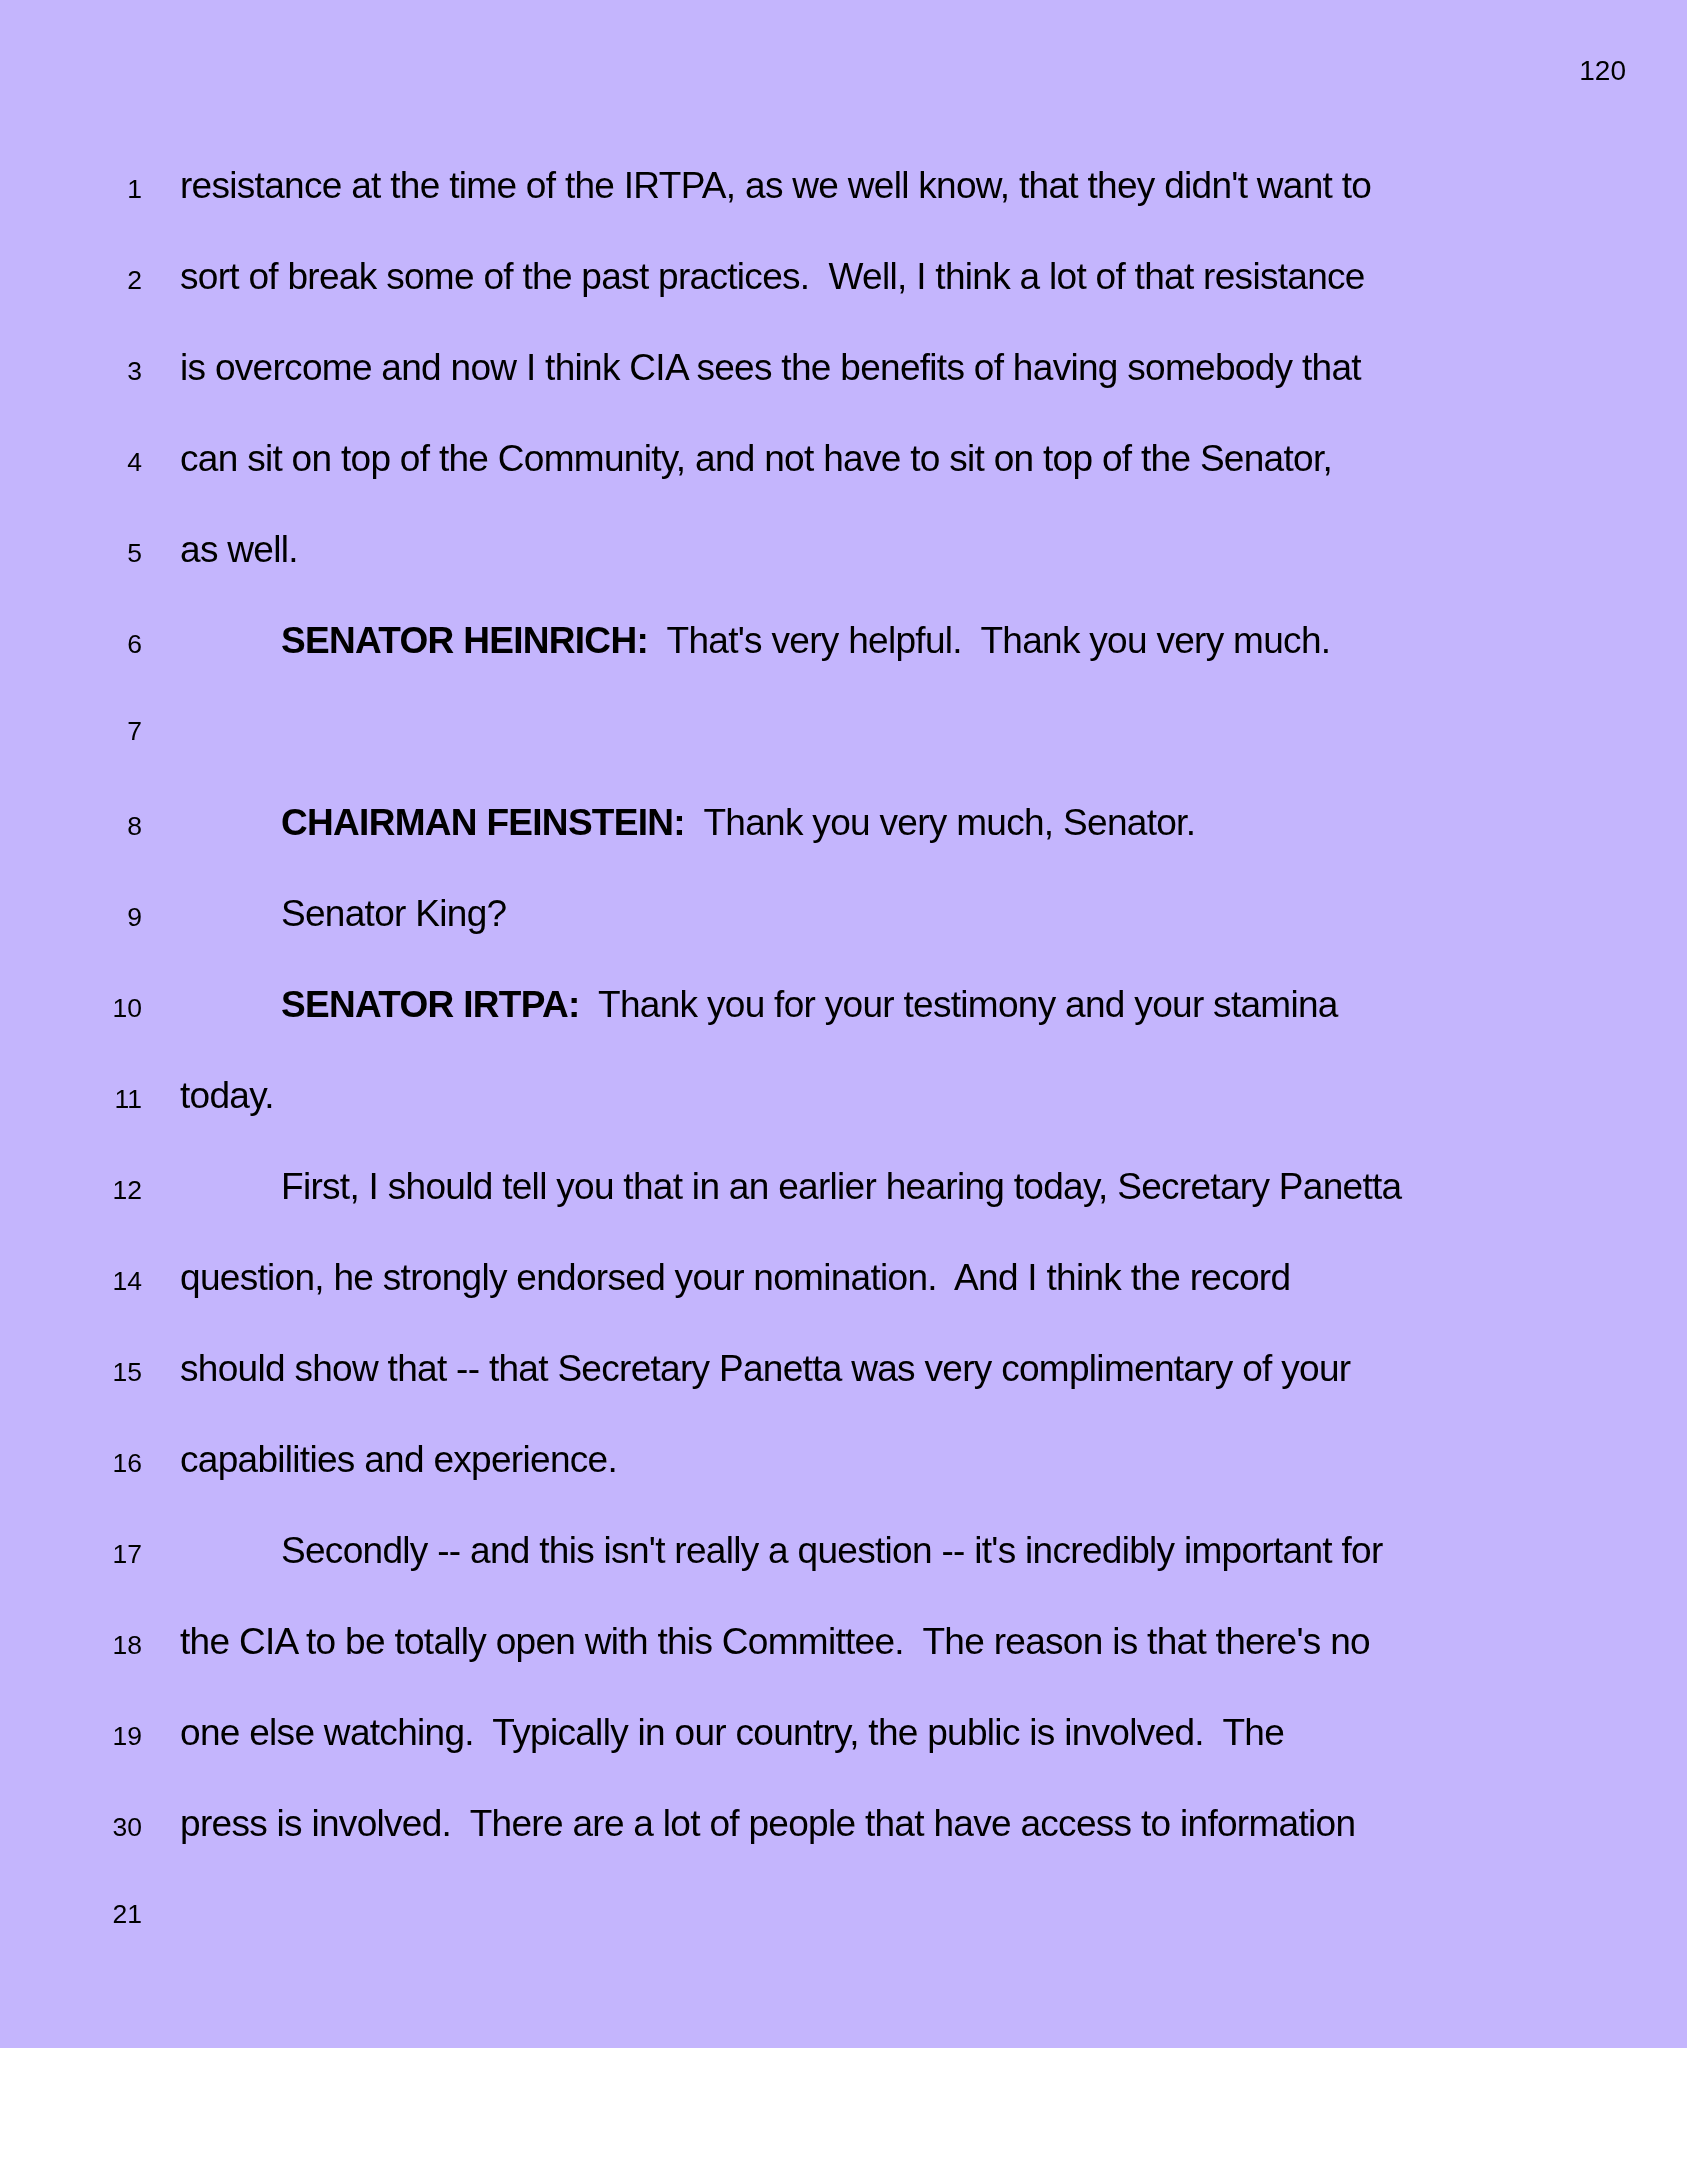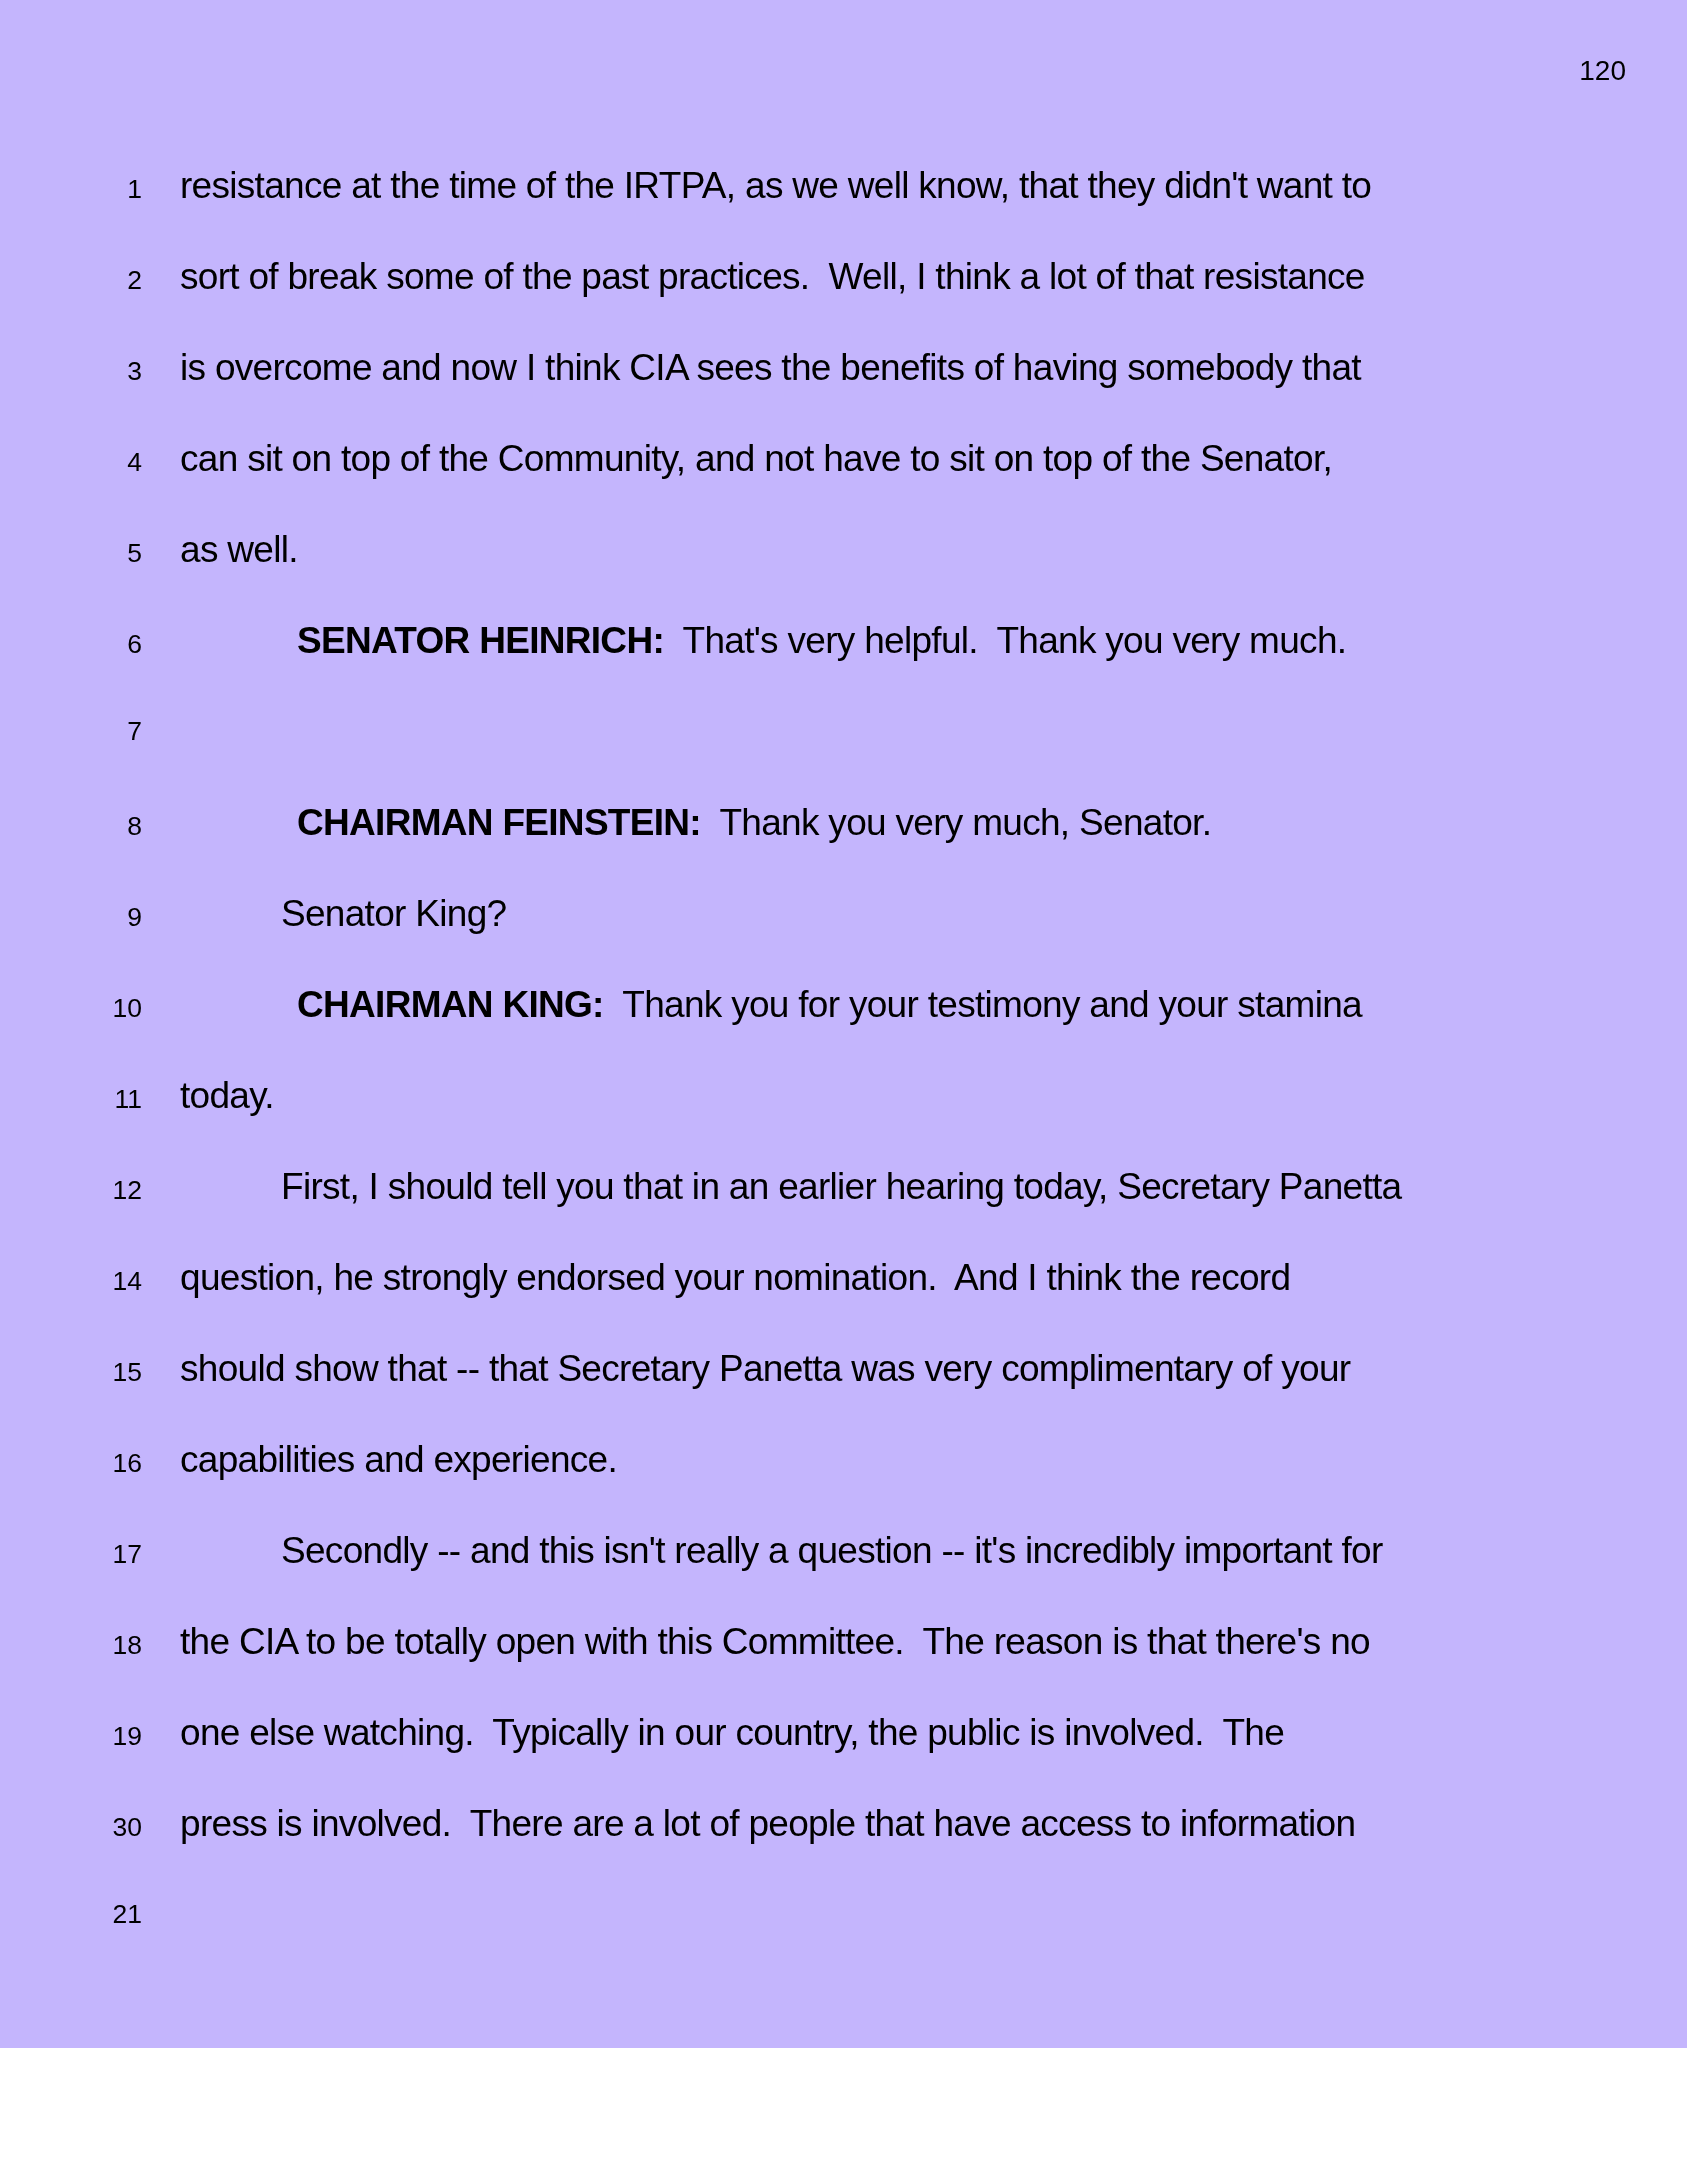--- a/index.html
+++ b/index.html
@@ -56,7 +56,6 @@
   }
   .line-text strong {
     font-weight: bold;
-    margin-left: 16px;
   }
 </style>
 </head>

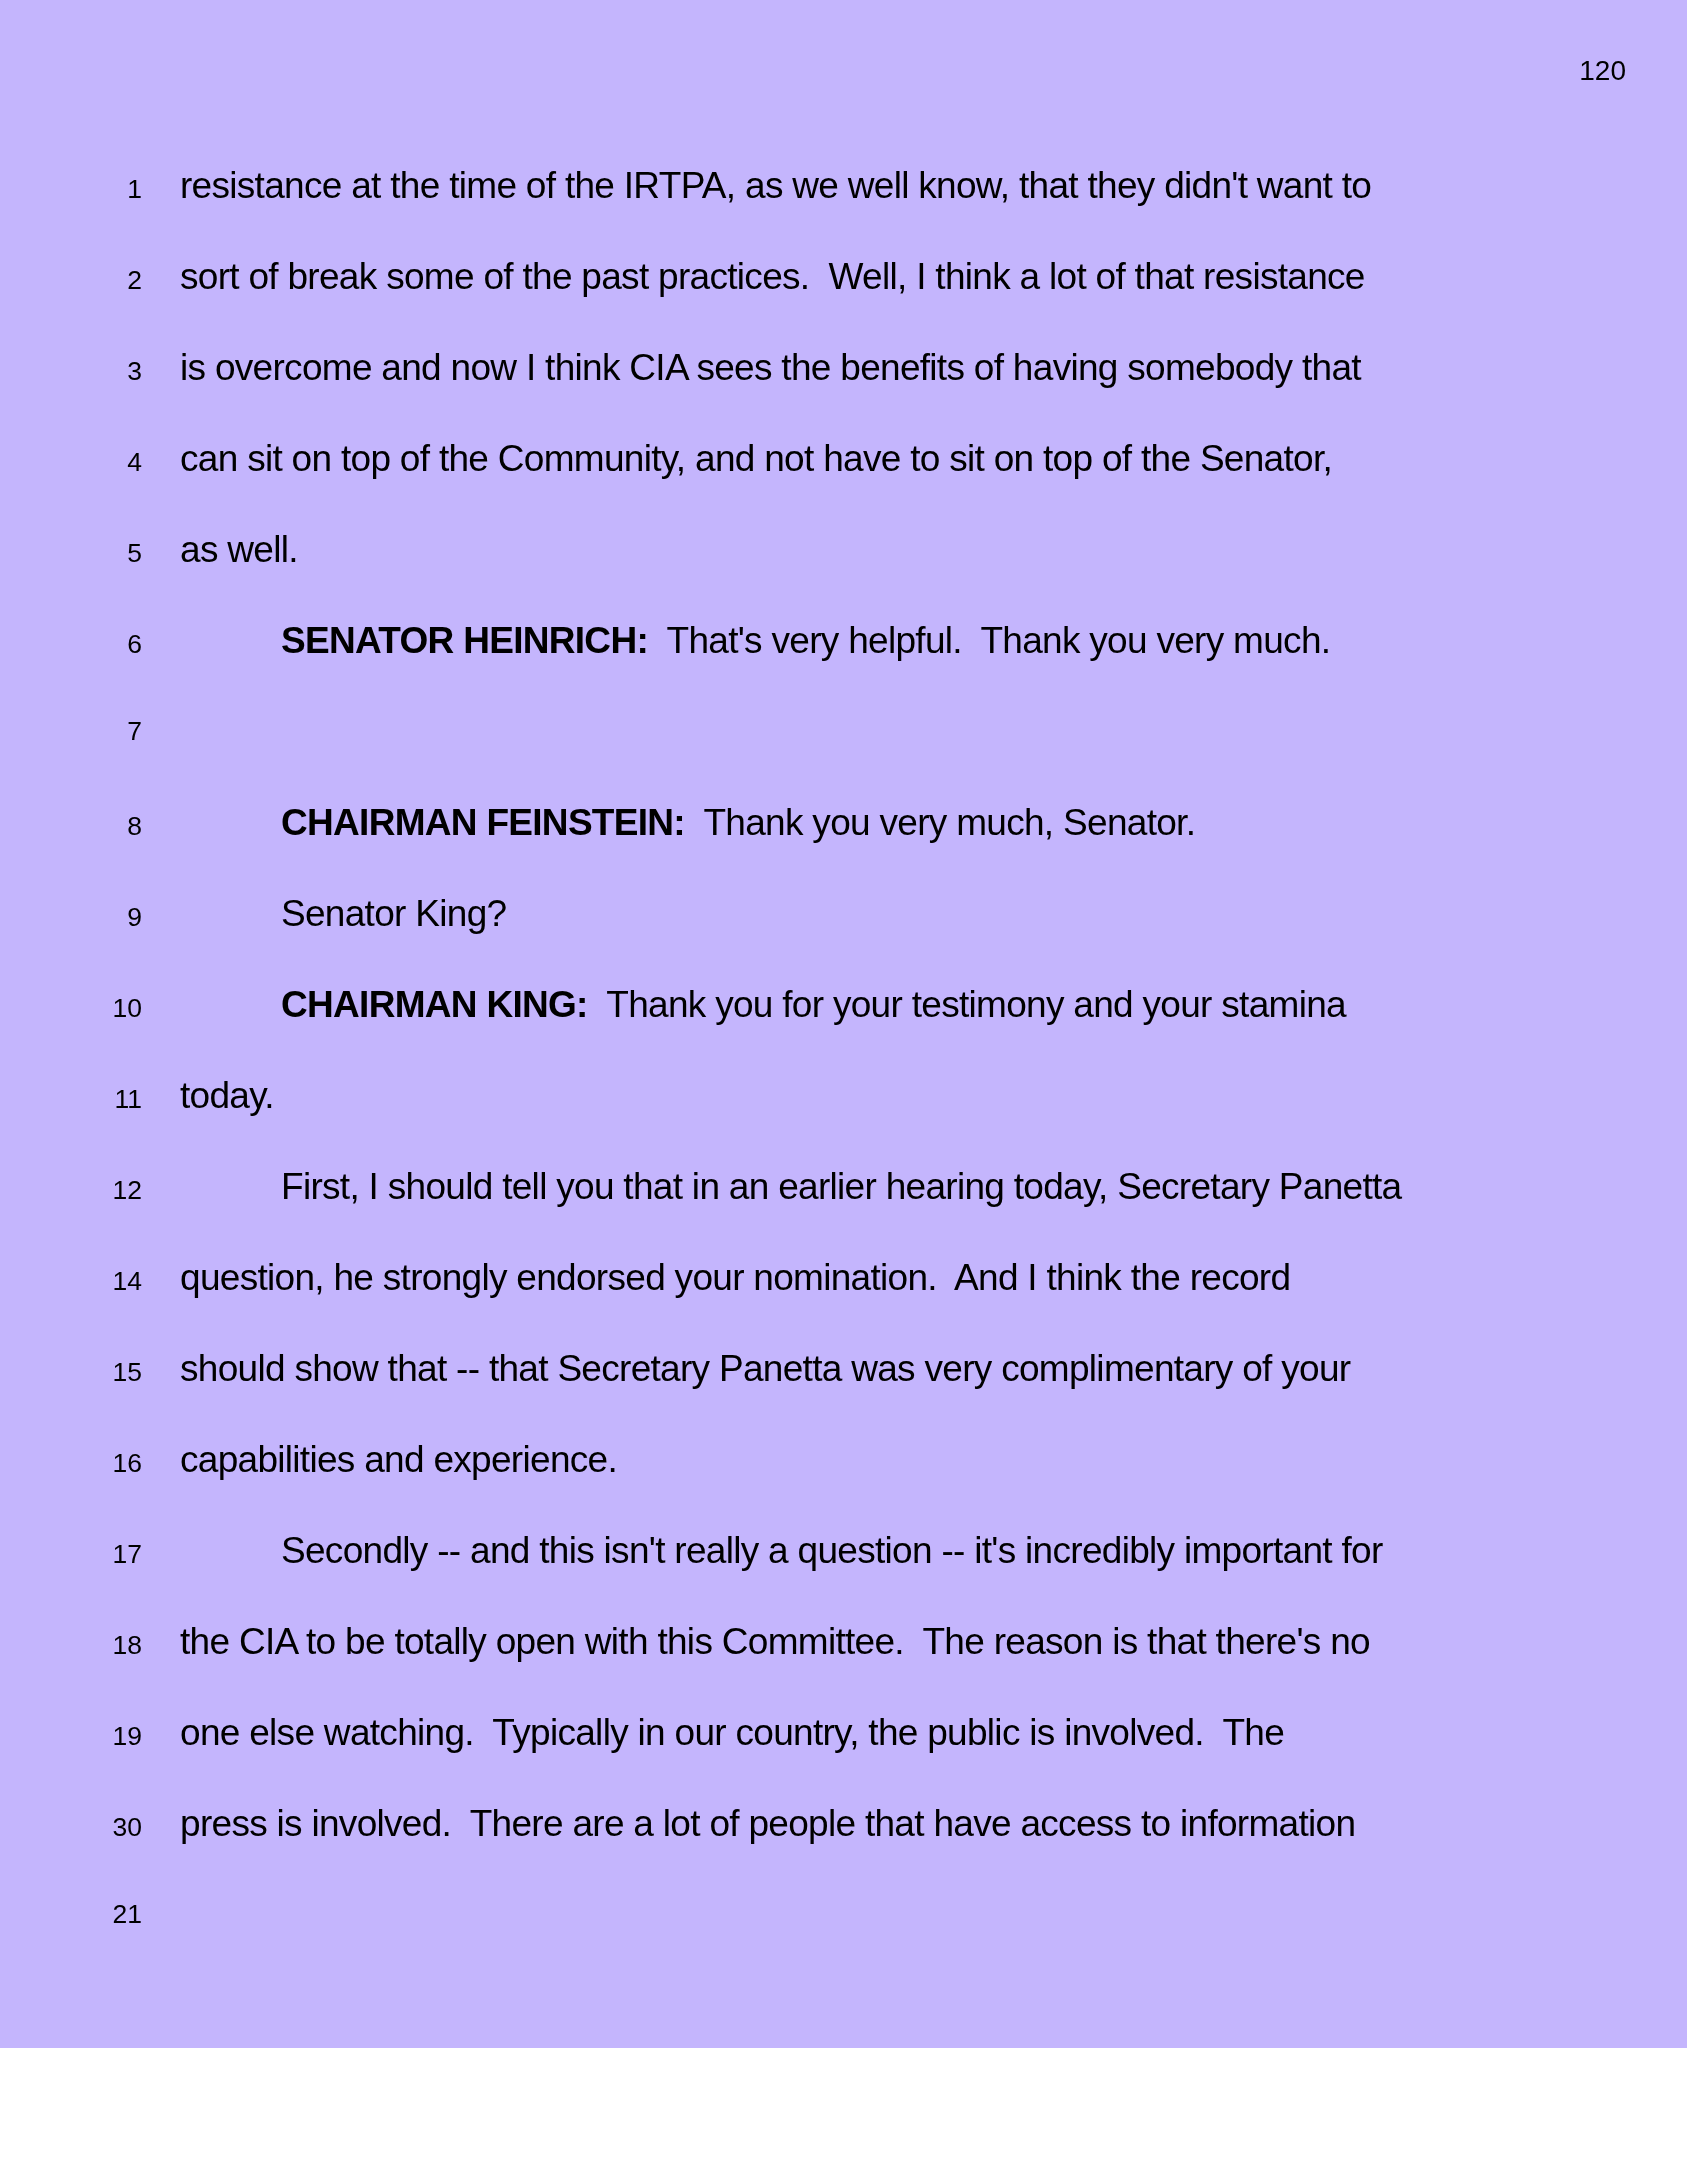--- a/index.html
+++ b/index.html
@@ -73,7 +73,7 @@
       <div class="line indent"><span class="line-num">7</span></div>
       <div class="line indent"><span class="line-num">8</span><span class="line-text"><strong>CHAIRMAN FEINSTEIN:</strong>  Thank you very much, Senator.</span></div>
       <div class="line indent"><span class="line-num">9</span><span class="line-text">Senator King?</span></div>
-      <div class="line indent"><span class="line-num">10</span><span class="line-text"><strong>CHAIRMAN KING:</strong>  Thank you for your testimony and your stamina</span></div>
+      <div class="line indent"><span class="line-num">10</span><span class="line-text"><strong>SENATOR IRTPA:</strong>  Thank you for your testimony and your stamina</span></div>
       <div class="line"><span class="line-num">11</span><span class="line-text">today.</span></div>
       <div class="line indent"><span class="line-num">12</span><span class="line-text">First, I should tell you that in an earlier hearing today, Secretary Panetta</span></div>
       <div class="line"><span class="line-num">14</span><span class="line-text">question, he strongly endorsed your nomination.  And I think the record</span></div>

